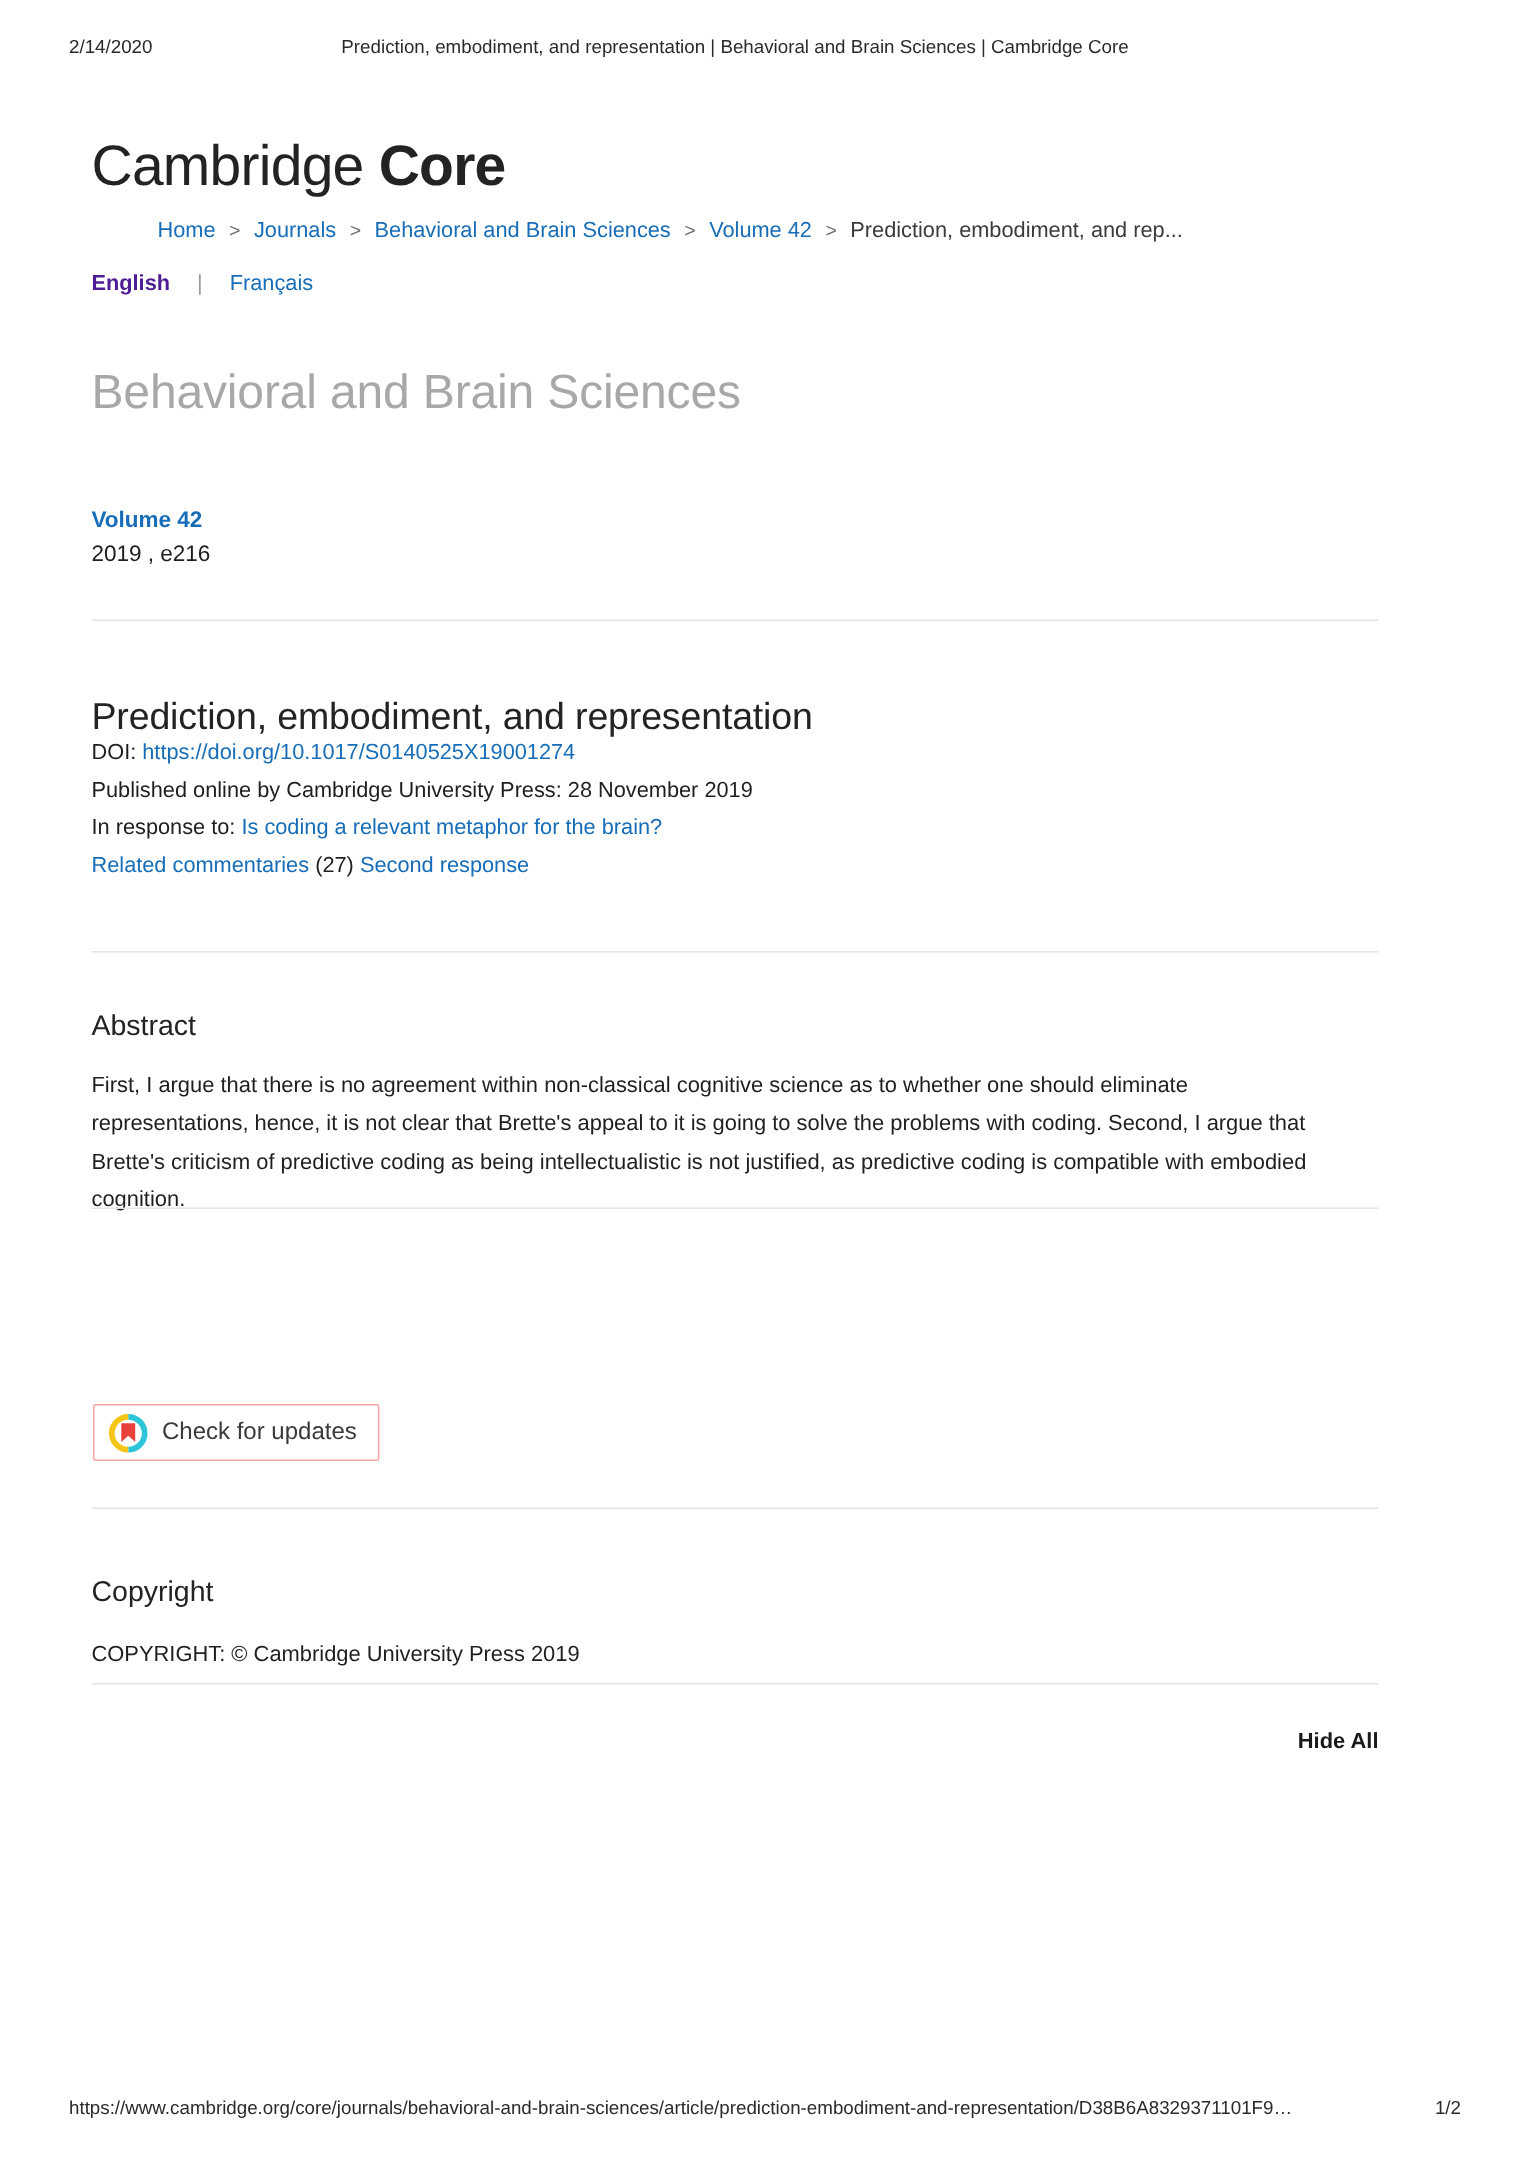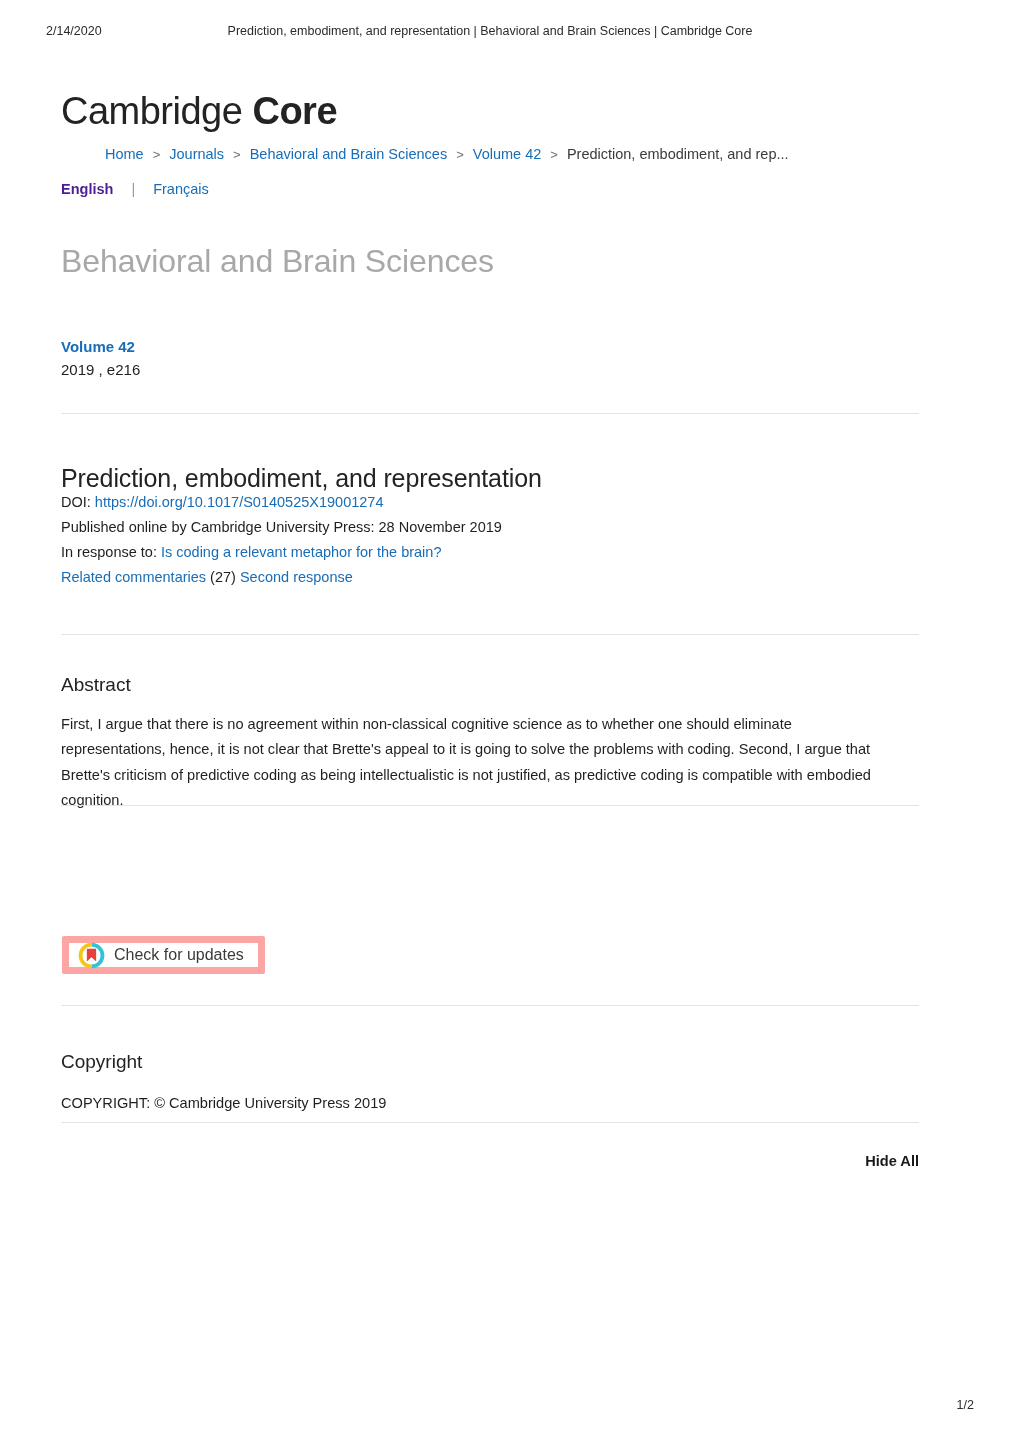--- a/index.html
+++ b/index.html
@@ -203,7 +203,7 @@
     left: 62px;
     height: 38px;
     box-sizing: border-box;
-    border: 7px solid #fca5a5;
+    border: 1px solid #fca5a5;
     border-radius: 2px;
     background: #fff;
     display: flex;

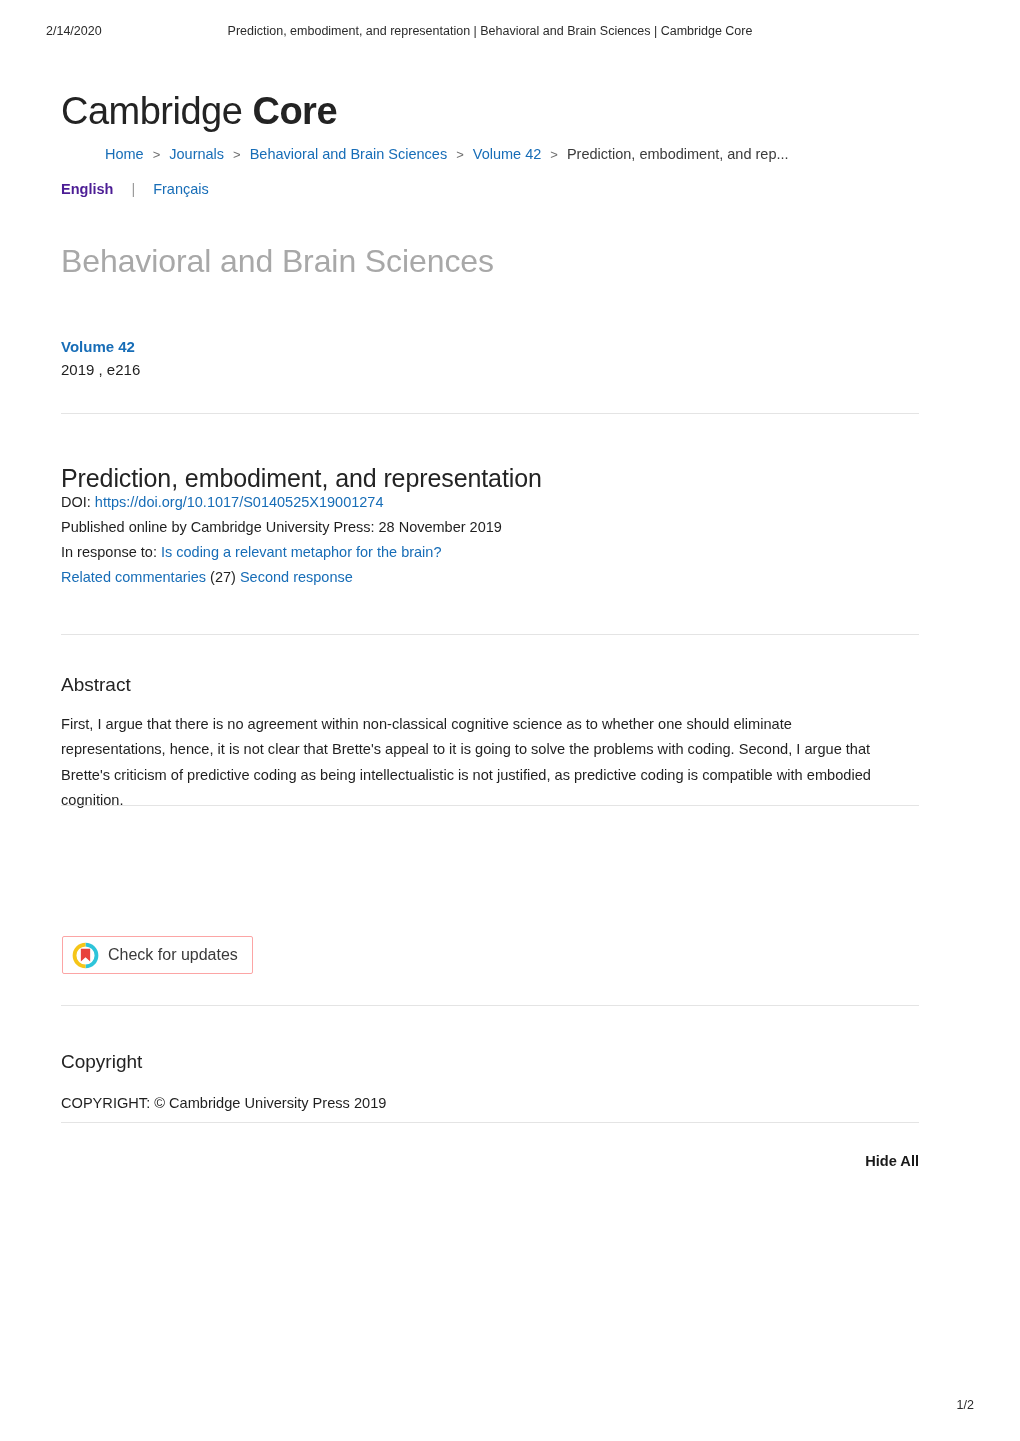--- a/index.html
+++ b/index.html
@@ -345,6 +345,7 @@
   <div class="hide-all">Hide All</div>
 
   <div class="print-footer">
+    <span class="pf-url">https://www.cambridge.org/core/journals/behavioral-and-brain-sciences/article/prediction-embodiment-and-representation/D38B6A8329371101F9…</span>
     <span class="pf-page">1/2</span>
   </div>
 

